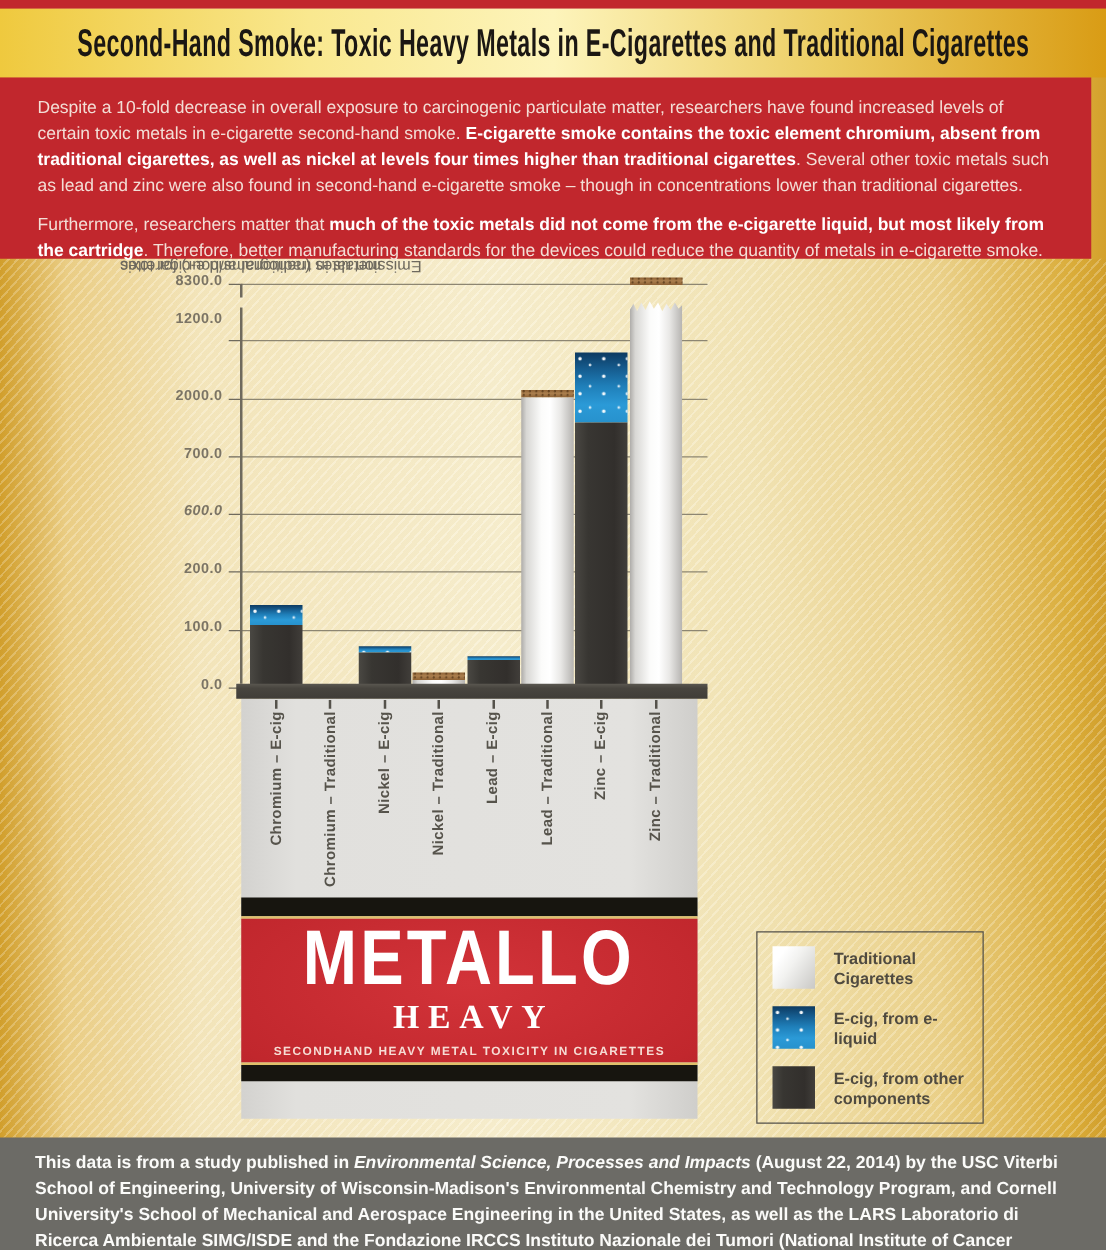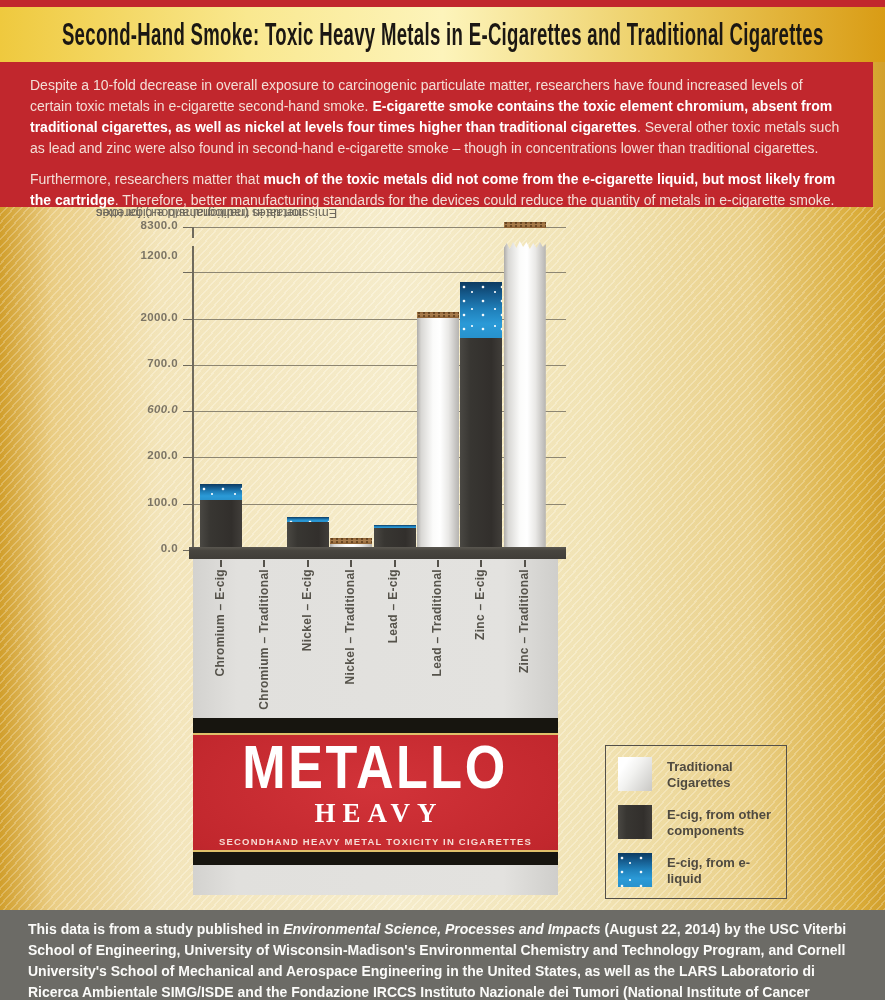--- a/index.html
+++ b/index.html
@@ -217,13 +217,13 @@
       <div class="legend-label">Traditional Cigarettes</div>
     </div>
     <div class="legend-row">
+      <div class="swatch fill-blue"></div>
+      <div class="legend-label">E-cig, from e-liquid</div>
+    </div>
+    <div class="legend-row">
       <div class="swatch fill-dark"></div>
       <div class="legend-label">E-cig, from other components</div>
     </div>
-    <div class="legend-row">
-      <div class="swatch fill-blue"></div>
-      <div class="legend-label">E-cig, from e-liquid</div>
-    </div>
   </div>
 </div>
 

